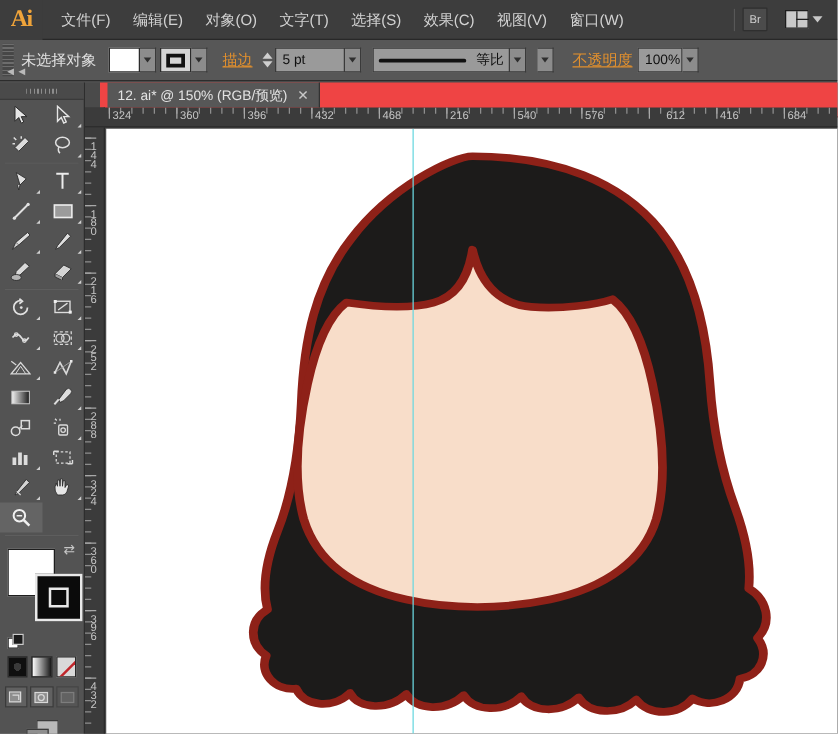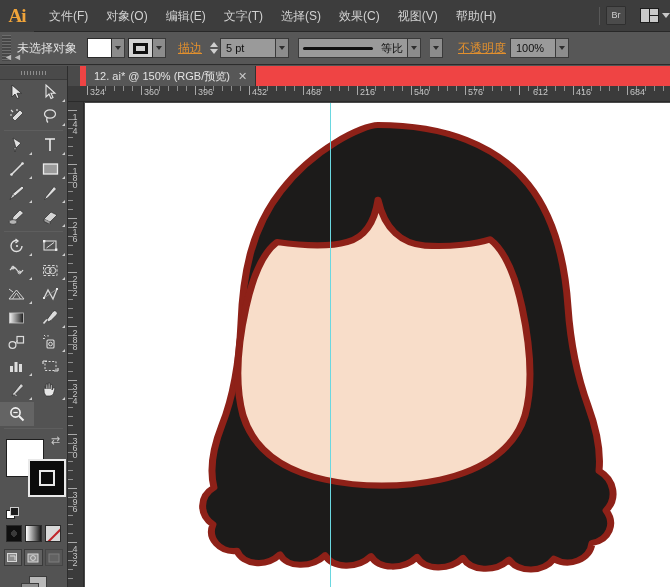--- a/index.html
+++ b/index.html
@@ -226,8 +226,8 @@
     <div class="ai-logo">Ai</div>
     <div class="menu-items">
       <div class="menu-item">文件(F)</div>
+      <div class="menu-item">编辑(E)</div>
       <div class="menu-item">对象(O)</div>
-      <div class="menu-item">编辑(E)</div>
       <div class="menu-item">文字(T)</div>
       <div class="menu-item">选择(S)</div>
       <div class="menu-item">效果(C)</div>

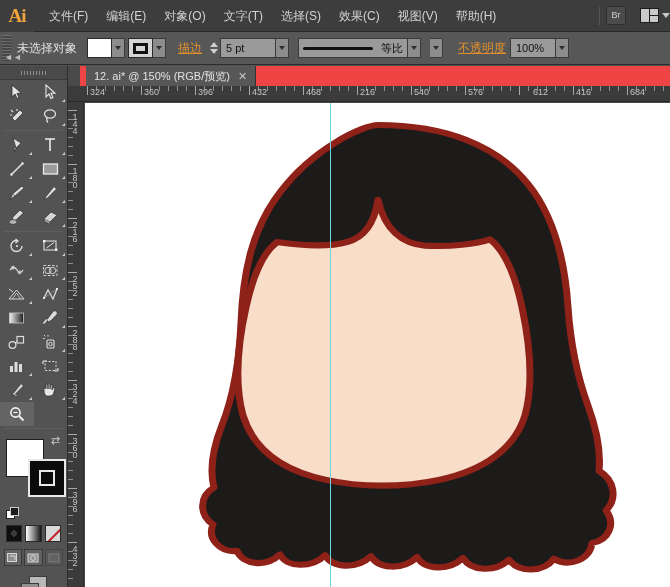--- a/index.html
+++ b/index.html
@@ -232,6 +232,7 @@
       <div class="menu-item">选择(S)</div>
       <div class="menu-item">效果(C)</div>
       <div class="menu-item">视图(V)</div>
+      <div class="menu-item">窗口(W)</div>
       <div class="menu-item">帮助(H)</div>
     </div>
     <div class="menu-right">

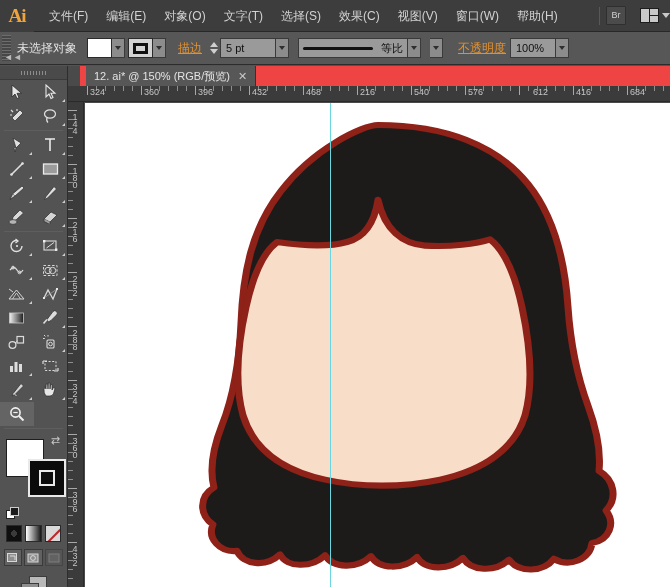--- a/index.html
+++ b/index.html
@@ -233,7 +233,6 @@
       <div class="menu-item">效果(C)</div>
       <div class="menu-item">视图(V)</div>
       <div class="menu-item">窗口(W)</div>
-      <div class="menu-item">帮助(H)</div>
     </div>
     <div class="menu-right">
       <div class="mb-sep"></div>

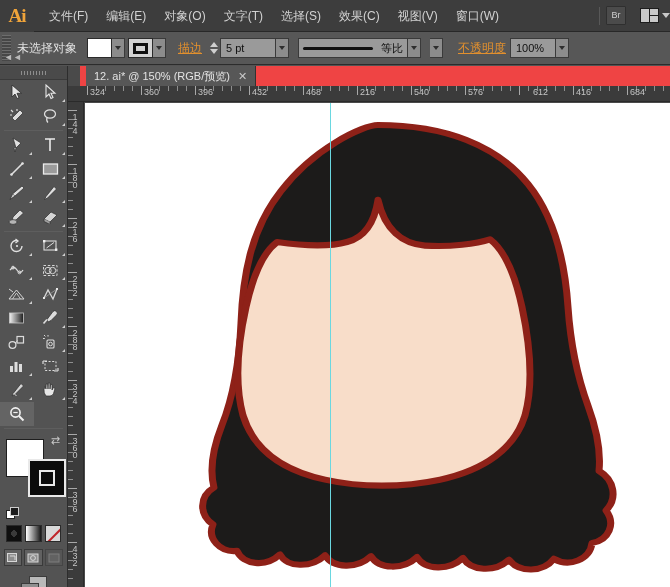--- a/index.html
+++ b/index.html
@@ -34,7 +34,7 @@
     padding:0 9px; height:32px; line-height:32px;
     font-size:12px; color:#d2d2d2; white-space:nowrap; cursor:default;
   }
-  .menu-right { margin-left:auto; display:flex; align-items:center; height:32px; padding-right:0; }
+  .menu-right { margin-left:auto; display:flex; align-items:center; height:32px; padding-right:12px; }
   .mb-sep { width:1px; height:18px; background:#2e2e2e; margin:0 6px; border-right:1px solid #585858;}
   .br-btn {
     width:20px; height:19px; background:#4b4b4b; border:1px solid #2f2f2f;

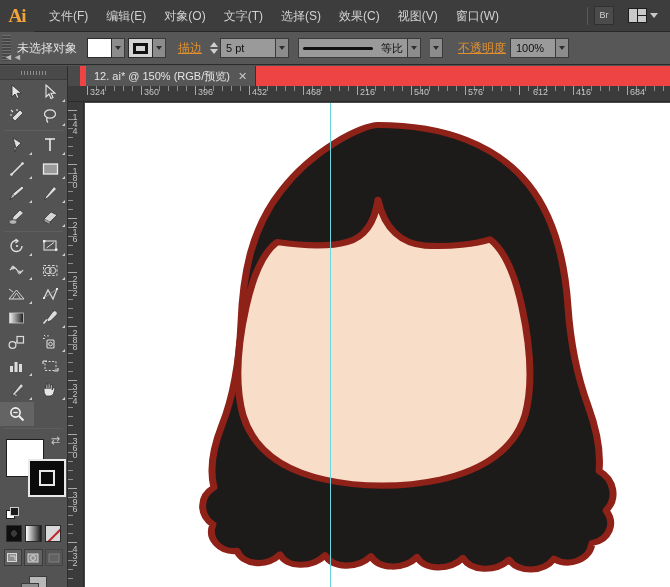--- a/index.html
+++ b/index.html
@@ -105,7 +105,7 @@
   .profile-line { width:70px; height:3px; background:#111; border-radius:2px; }
   .w-brush { width:96px; display:flex; align-items:center; gap:5px;}
   .dot { width:4px;height:4px;border-radius:50%;background:#111; margin-left:2px;}
-  .w-opacity { width:46px; }
+  .w-opacity { width:36px; }
 
   
   .toolpanel {

